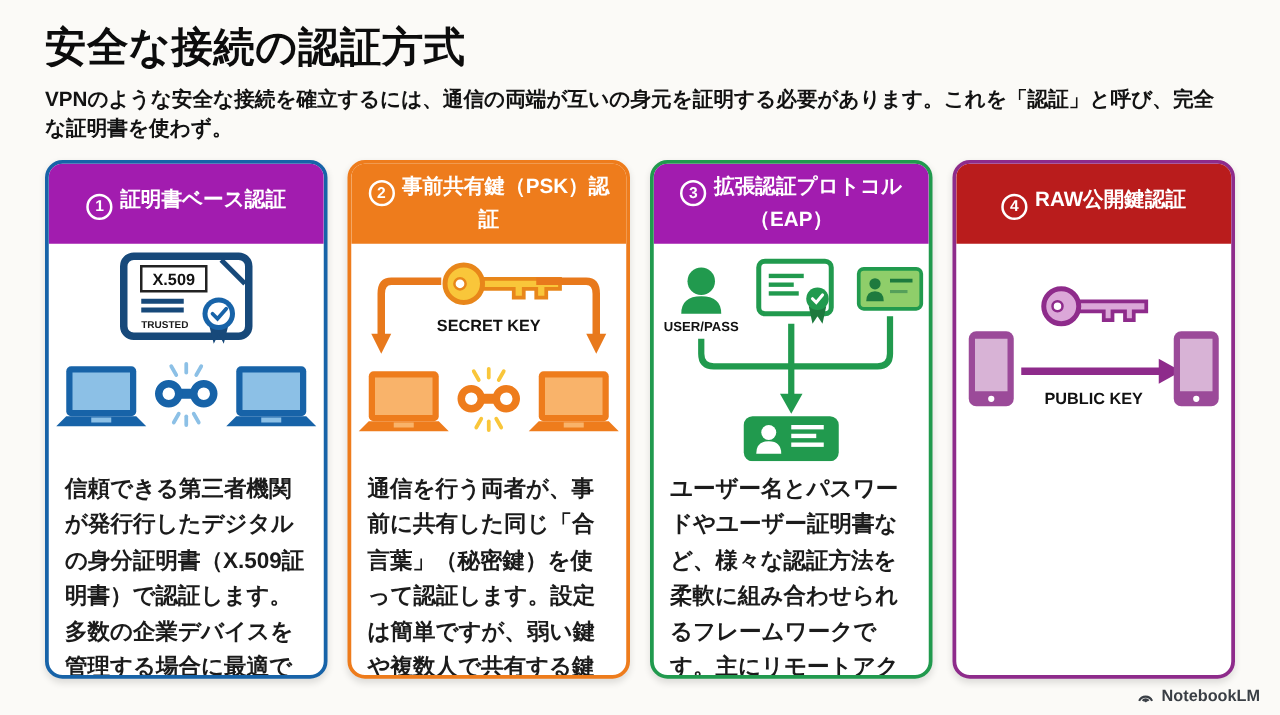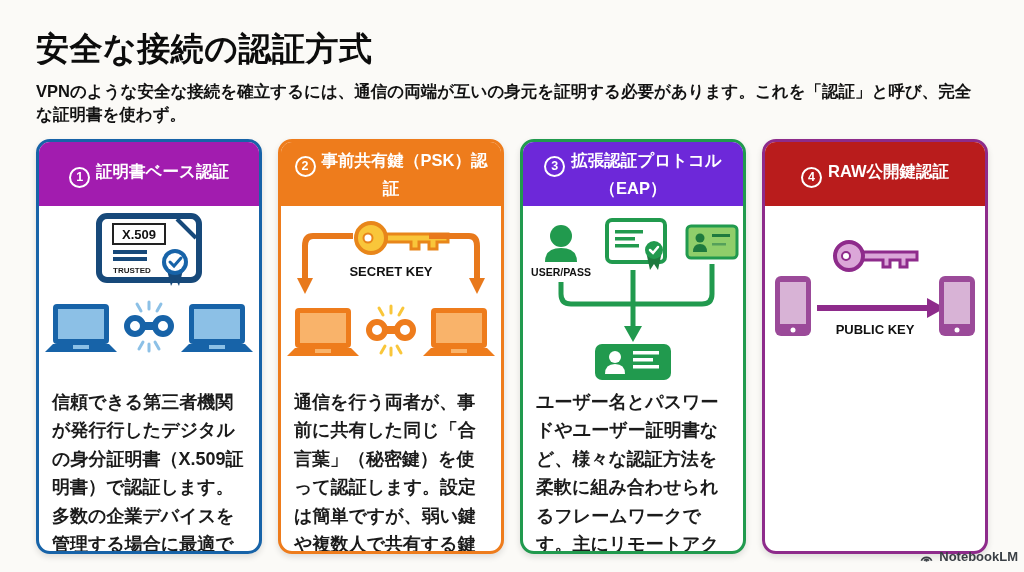--- a/index.html
+++ b/index.html
@@ -11,7 +11,7 @@
     overflow:hidden;
     color:#111;
   }
-  .stage { padding:27px 36px 0 36px; }
+  .stage { padding:16px 36px 0 36px; }
   .page-title {
     font-size:33px; font-weight:900; color:#0c0c0c; letter-spacing:.5px;
   }

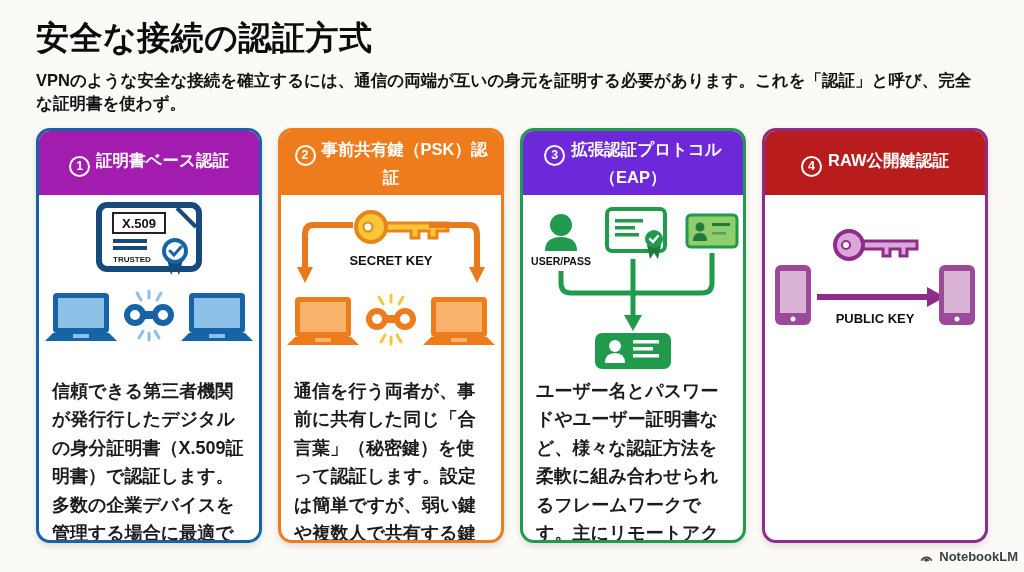--- a/index.html
+++ b/index.html
@@ -37,7 +37,7 @@
   }
   .card--blue   .card-header { background:#a21caf; }
   .card--orange .card-header { background:#ee7c1c; }
-  .card--green  .card-header { background:#6d28d9; }
+  .card--green  .card-header { background:#a21caf; }
   .card--purple .card-header { background:#b91c1c; }
   .num {
     display:inline-flex; width:21px; height:21px; border:2px solid #fff;

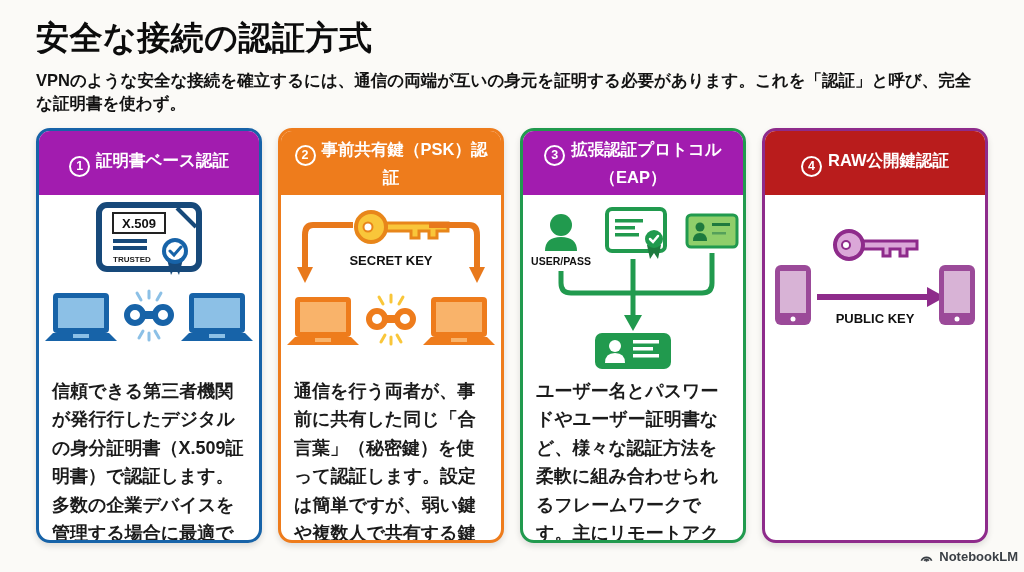--- a/index.html
+++ b/index.html
@@ -53,7 +53,7 @@
     line-height:1.58; color:#1b1b1b;
   }
   .footer-brand {
-    position:absolute; right:6px; bottom:8px;
+    position:absolute; right:16px; bottom:8px;
     display:flex; align-items:center; gap:5px;
     font-size:13px; font-weight:700; color:#3a3f45;
   }

